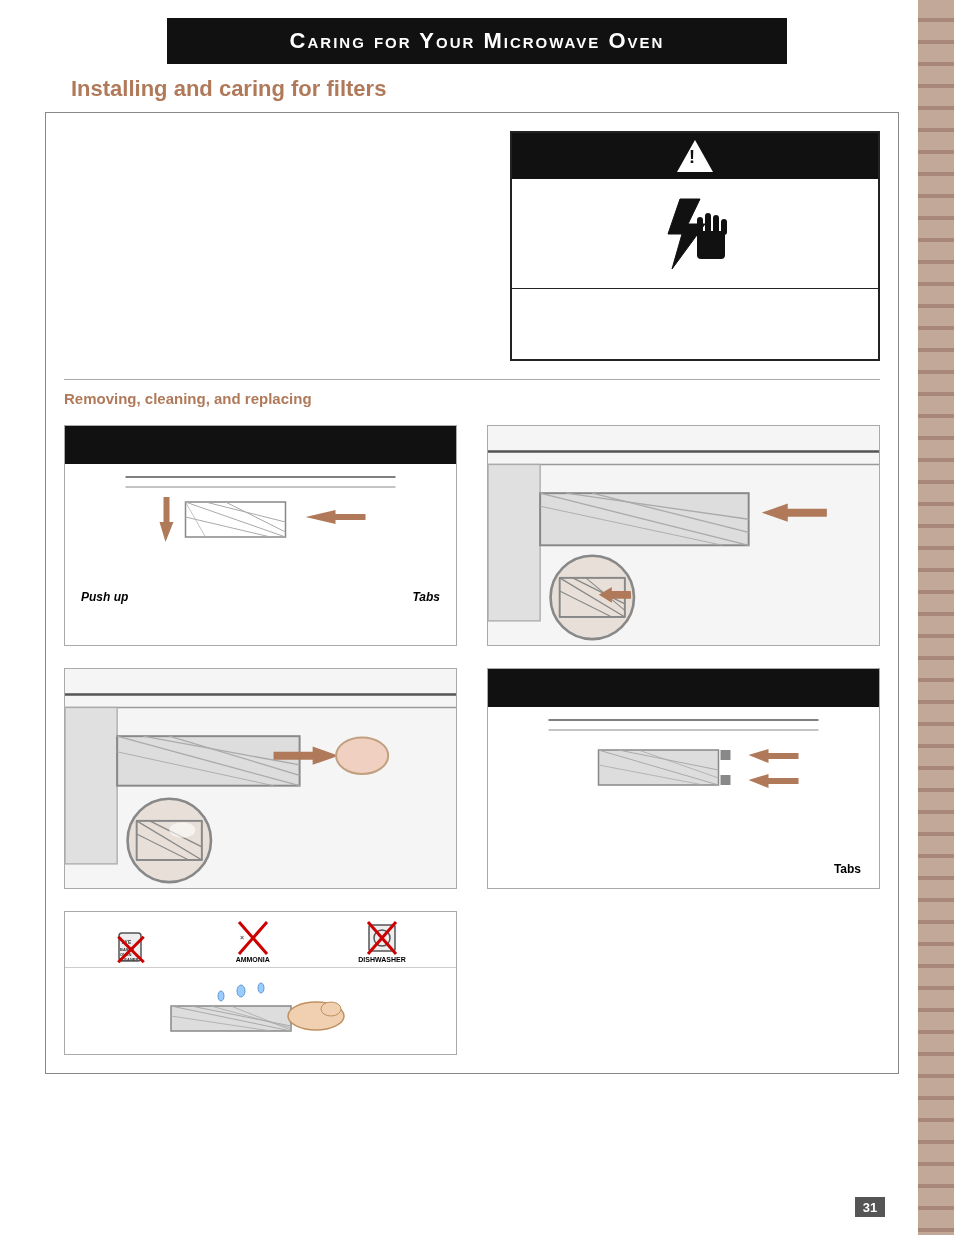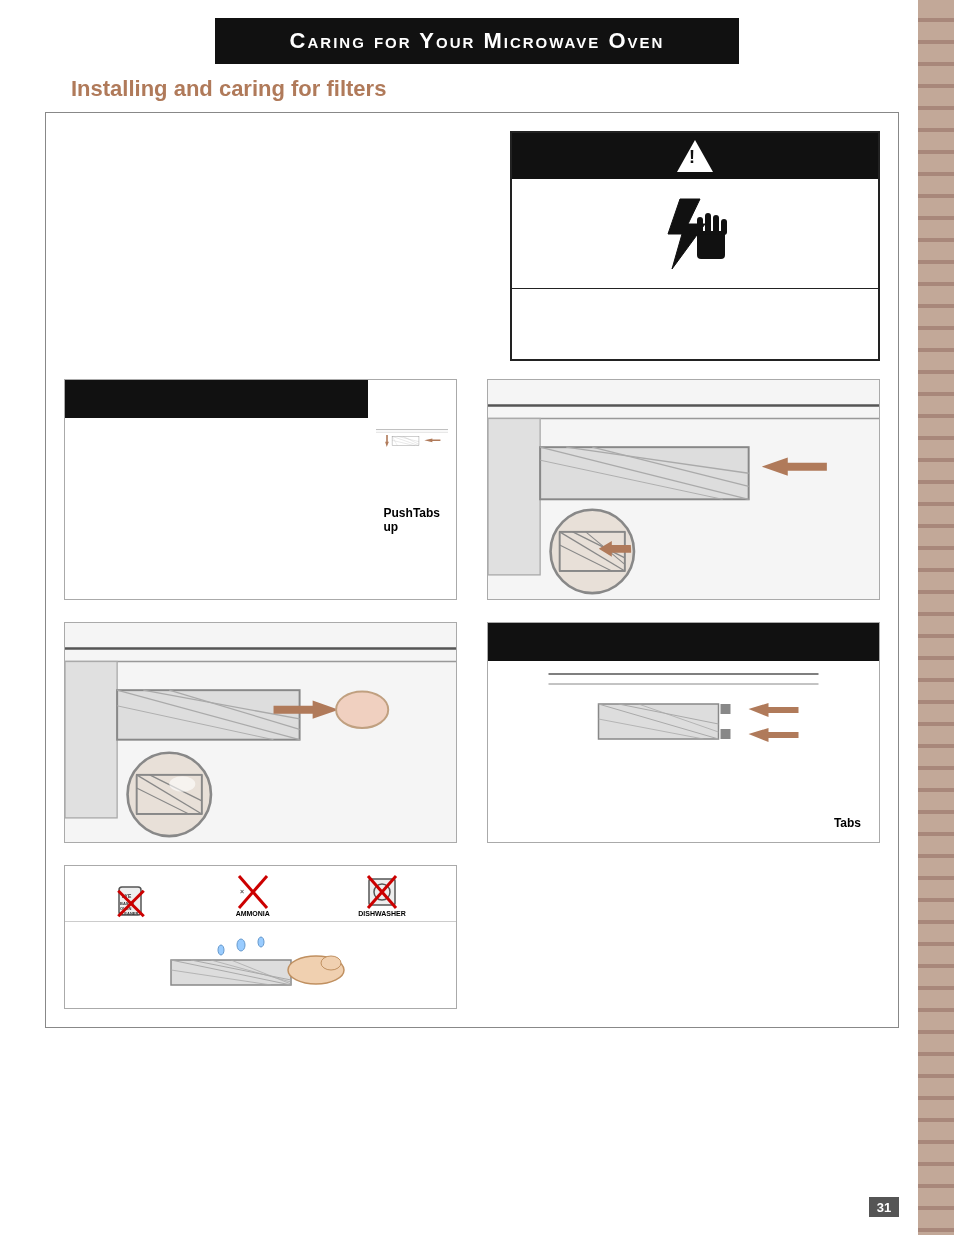--- a/index.html
+++ b/index.html
@@ -27,7 +27,7 @@
       letter-spacing: 2px;
       font-variant: small-caps;
       text-align: center;
-      width: 524px;
+      width: 620px;
     }
 
     

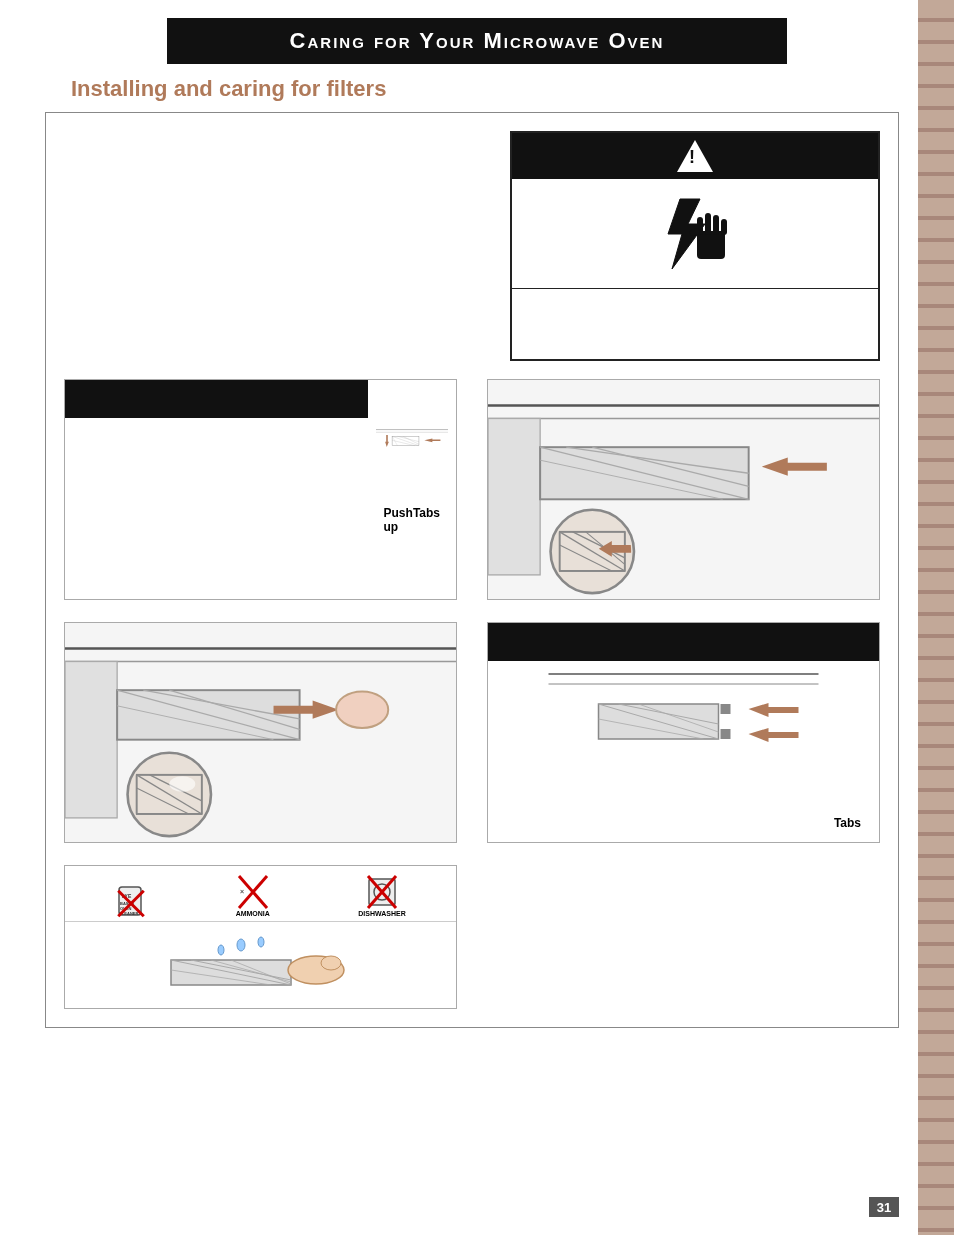--- a/index.html
+++ b/index.html
@@ -324,6 +324,7 @@
     </div>
   </div>
 
+  <div class="sub-section-title">Removing, cleaning, and replacing</div>
 
   <div class="illustrations-grid">
 

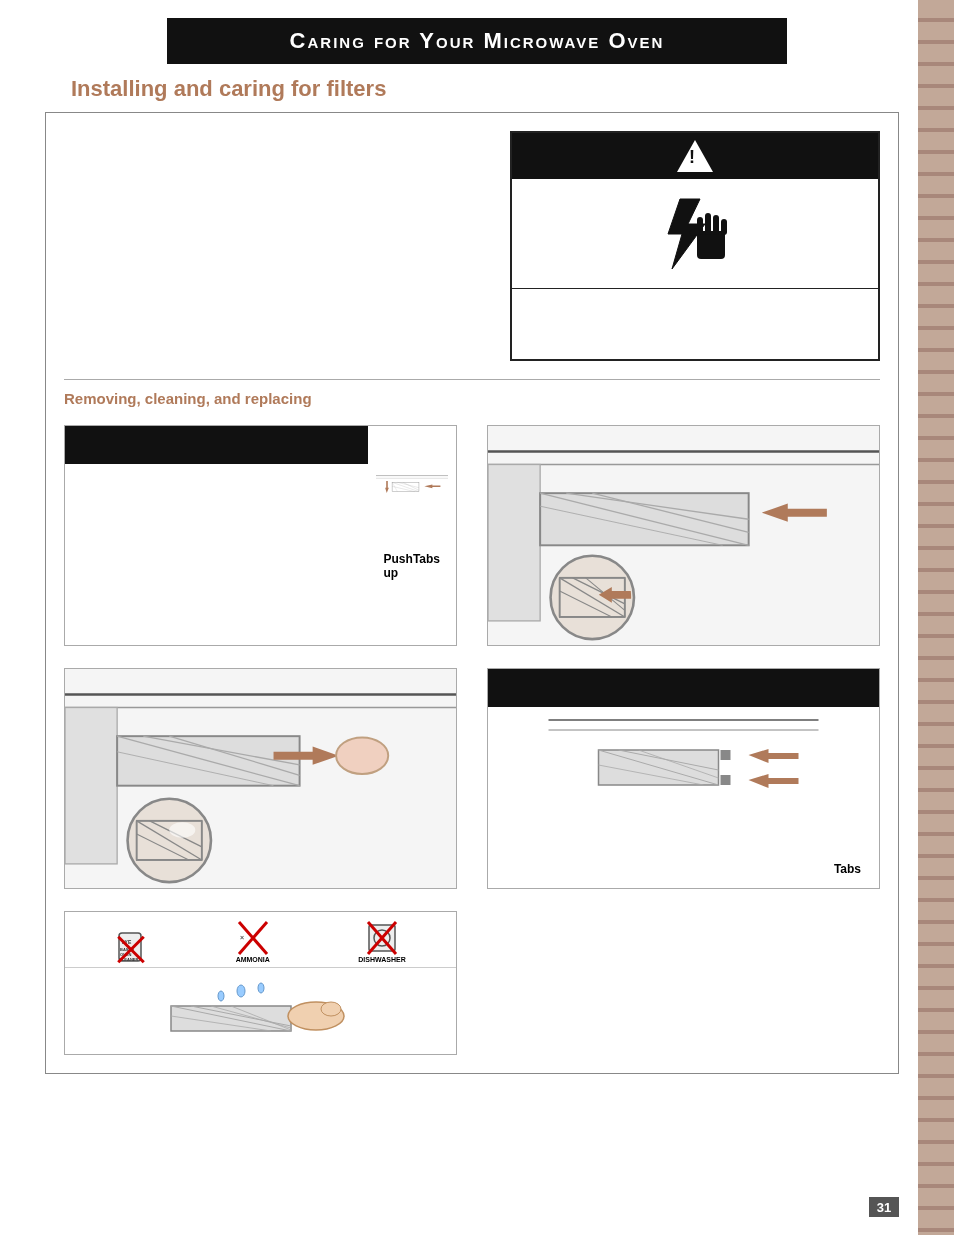--- a/index.html
+++ b/index.html
@@ -151,7 +151,8 @@
     
     .illus1 {
       display: flex;
-      flex-direction: row;
+      flex-direction: column;
+      font-style: italic;
     }
     .illus1-top {
       background: #111;

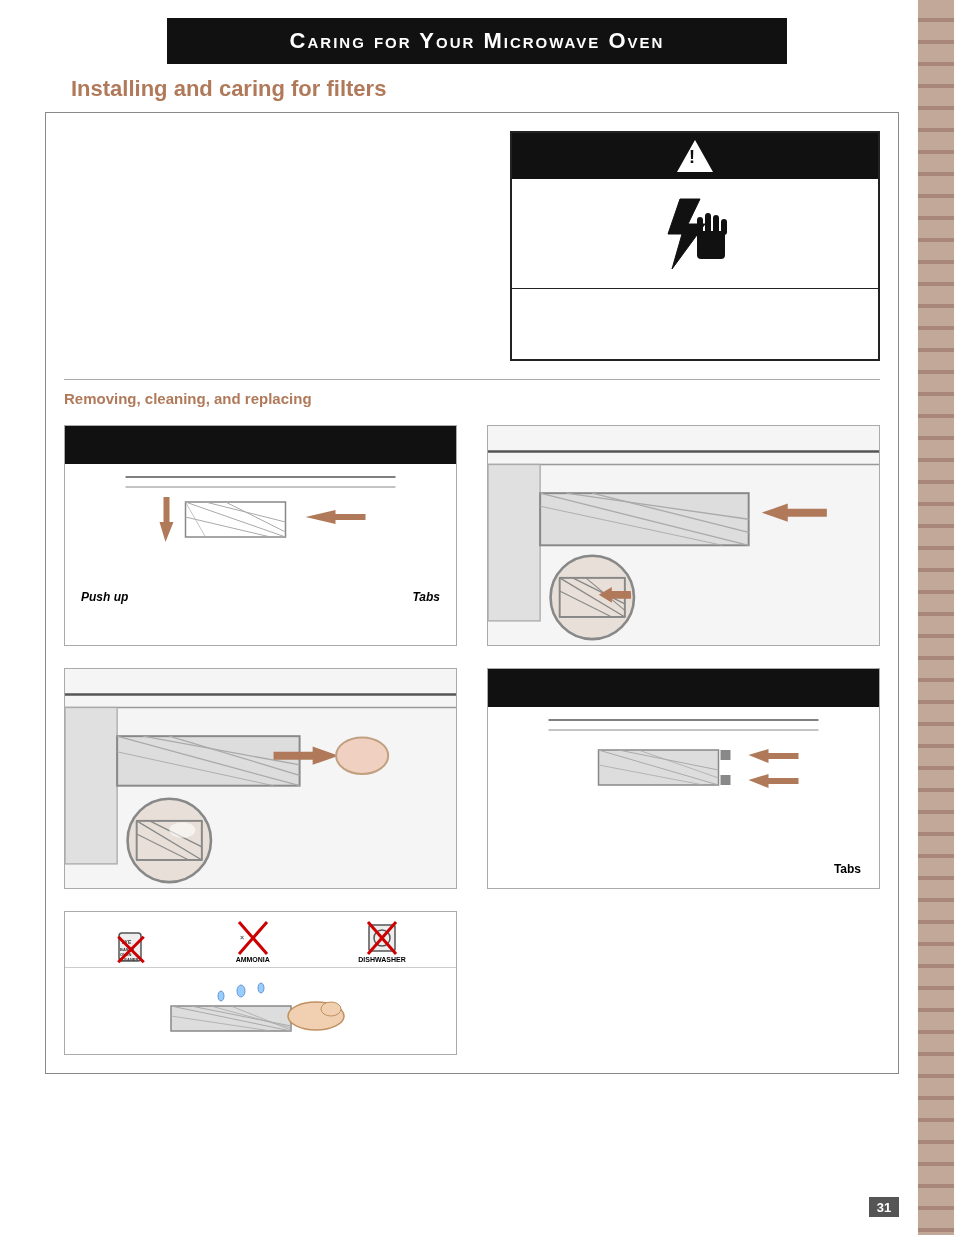--- a/index.html
+++ b/index.html
@@ -269,7 +269,7 @@
     .page-number {
       position: absolute;
       bottom: 18px;
-      right: 55px;
+      right: 69px;
       background: #555;
       color: #fff;
       width: 30px;

